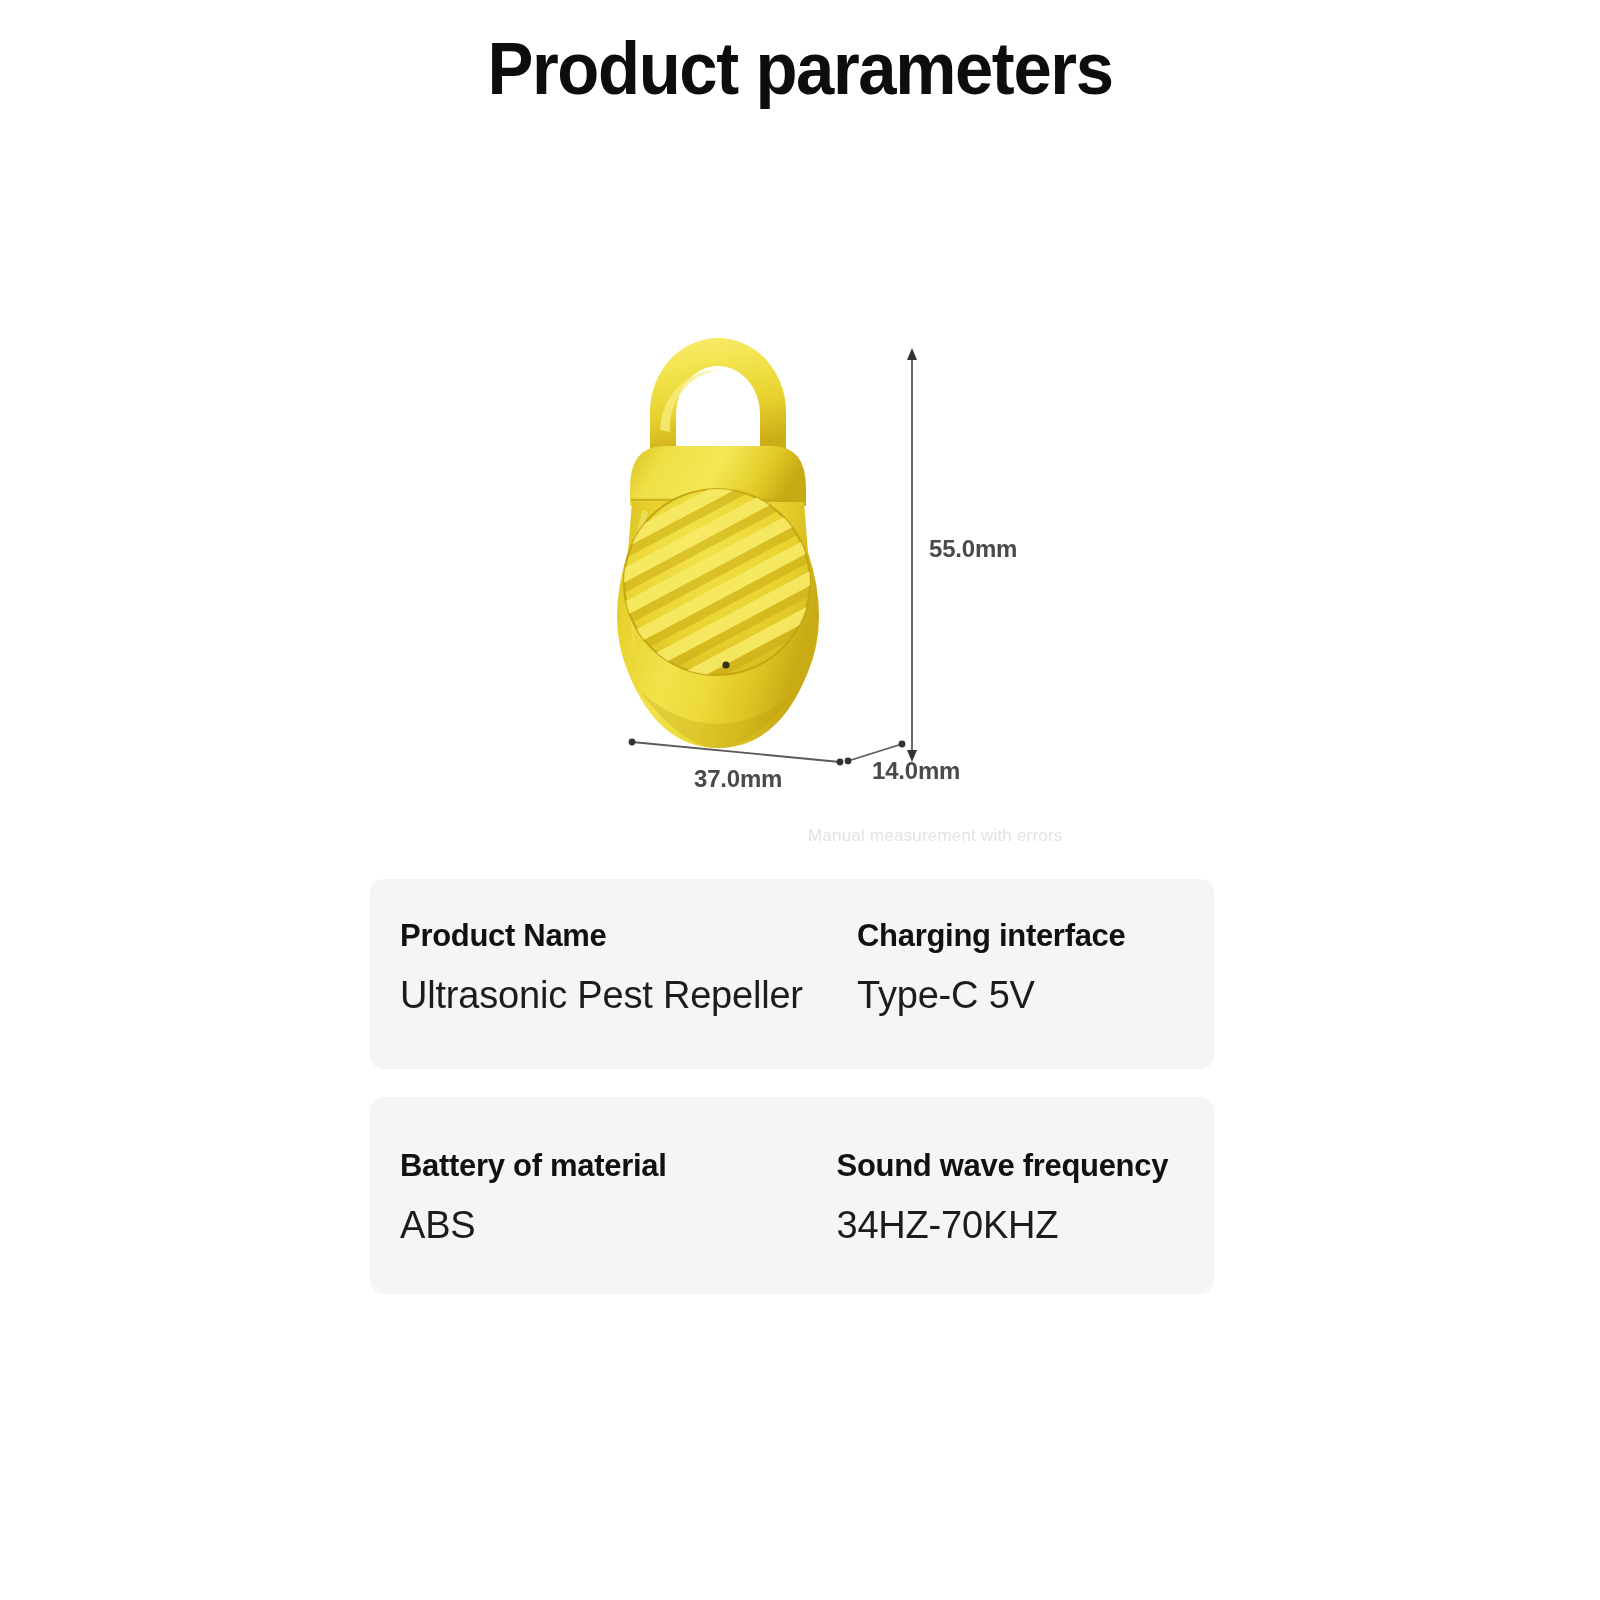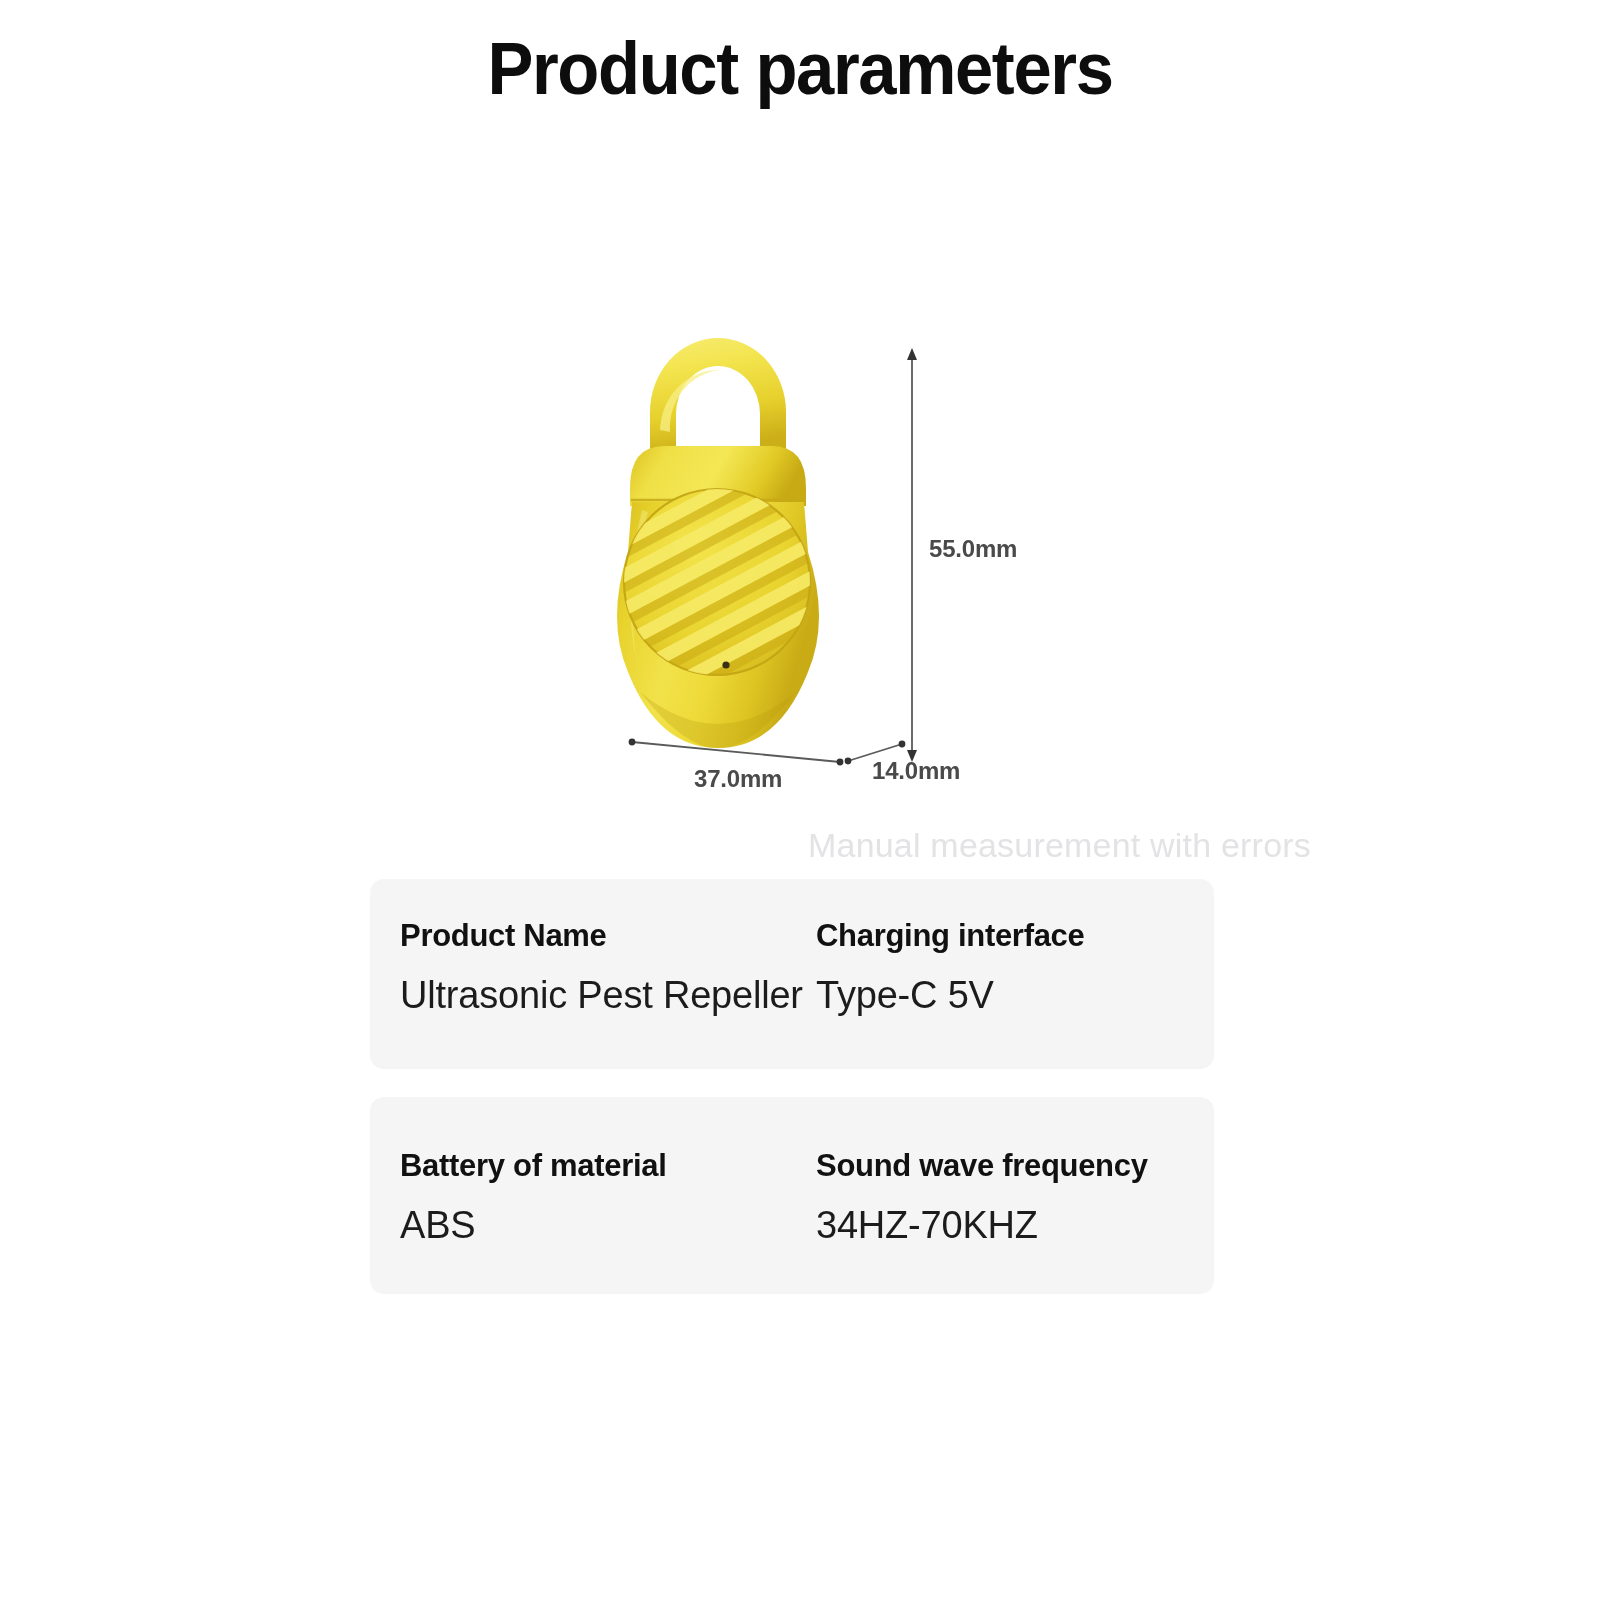--- a/index.html
+++ b/index.html
@@ -67,7 +67,7 @@
     position: absolute;
     left: 808px;
     top: 826px;
-    font-size: 34px;
+    font-size: 17px;
     font-weight: 500;
     color: #e3e3e5;
     letter-spacing: 0.2px;

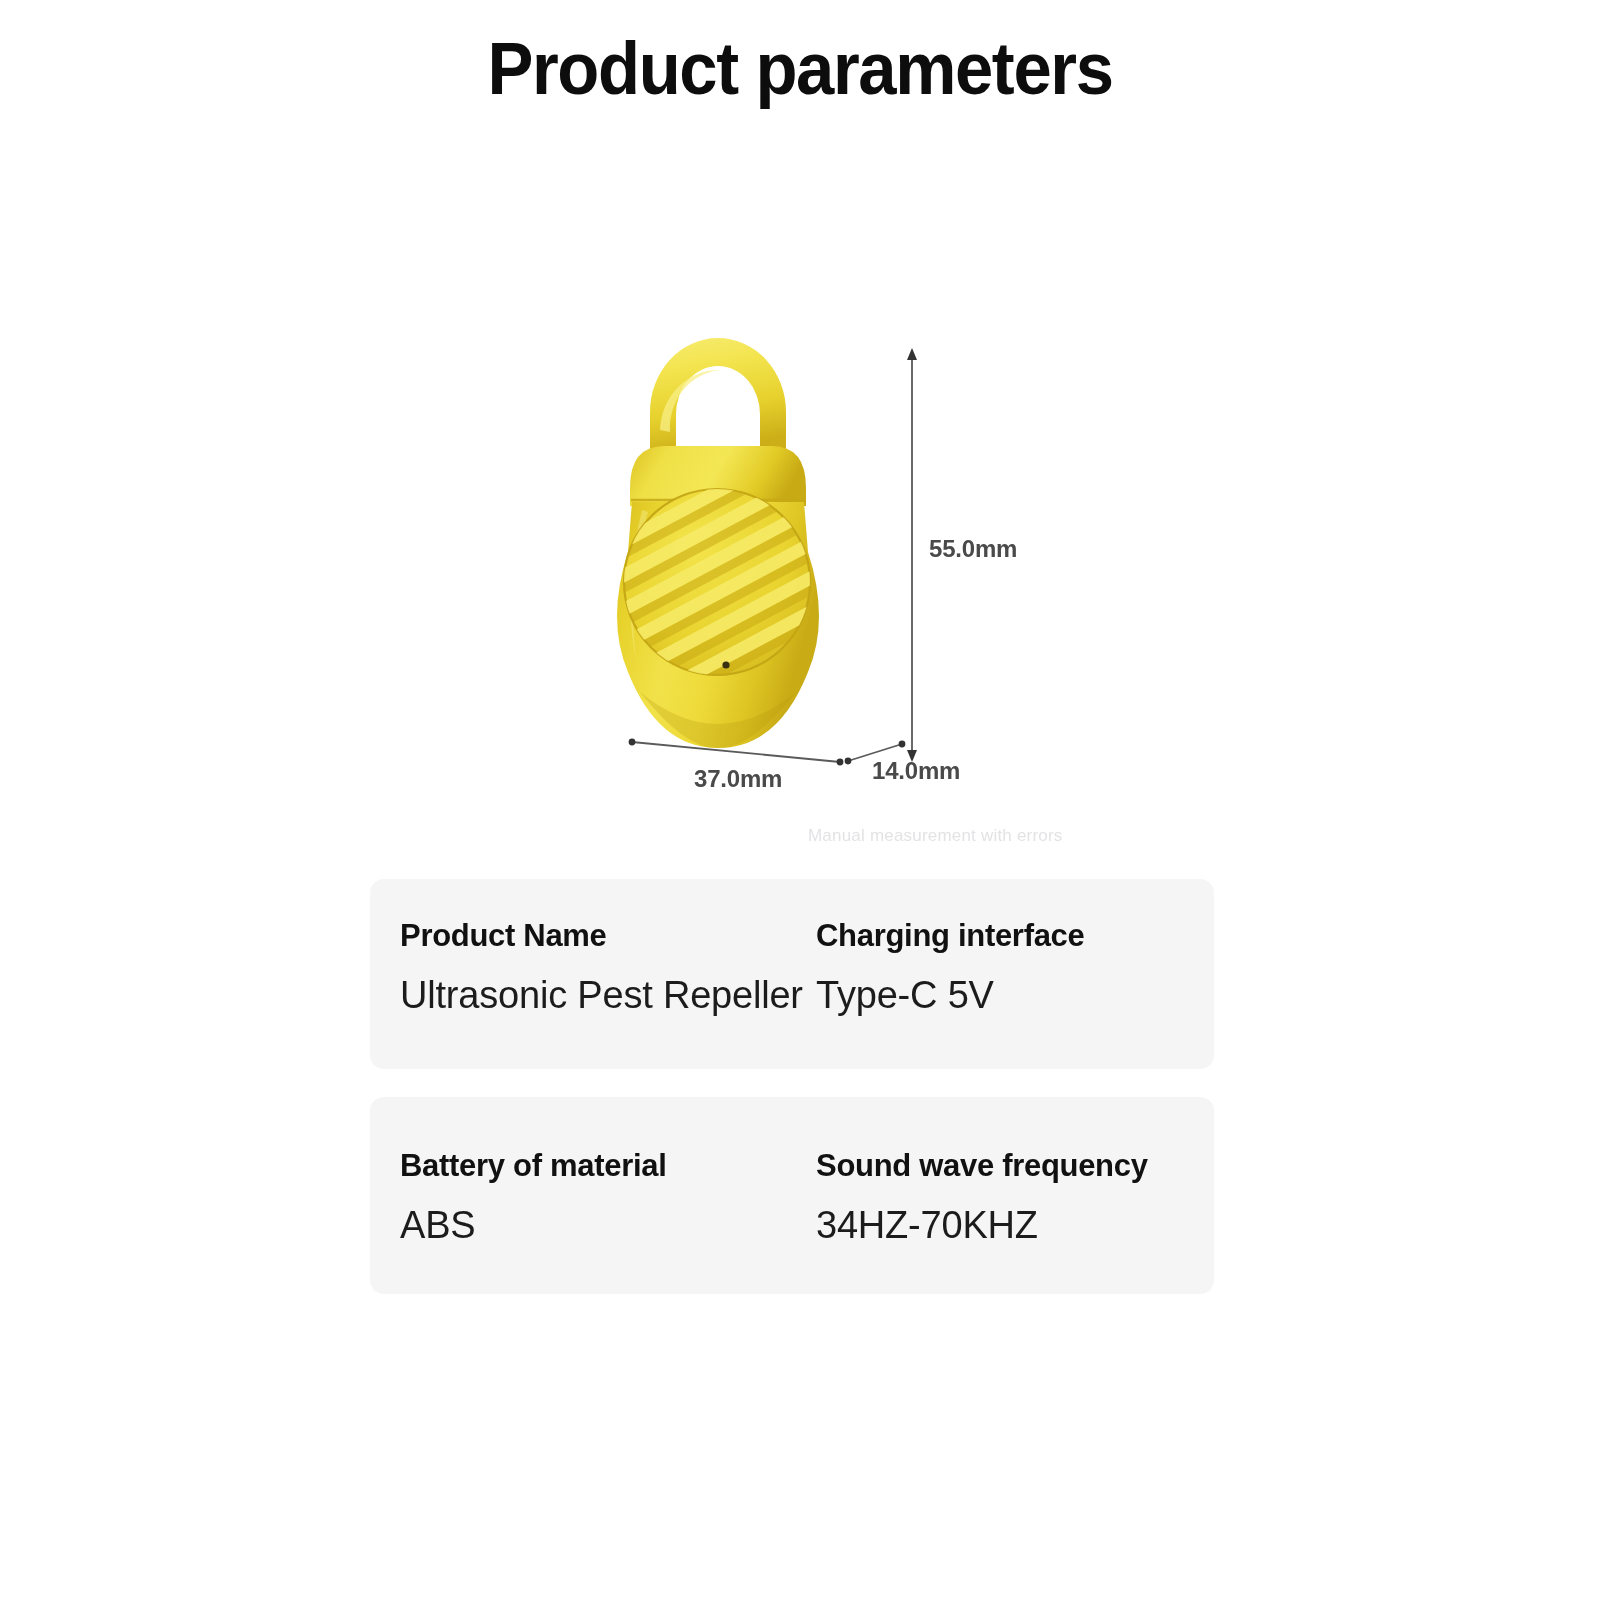--- a/index.html
+++ b/index.html
@@ -88,6 +88,7 @@
     background: #f5f5f5;
     border-radius: 14px;
     display: flex;
+    gap: 41px;
   }
 
   .spec-card.c1 { height: 190px; margin-bottom: 28px; }

